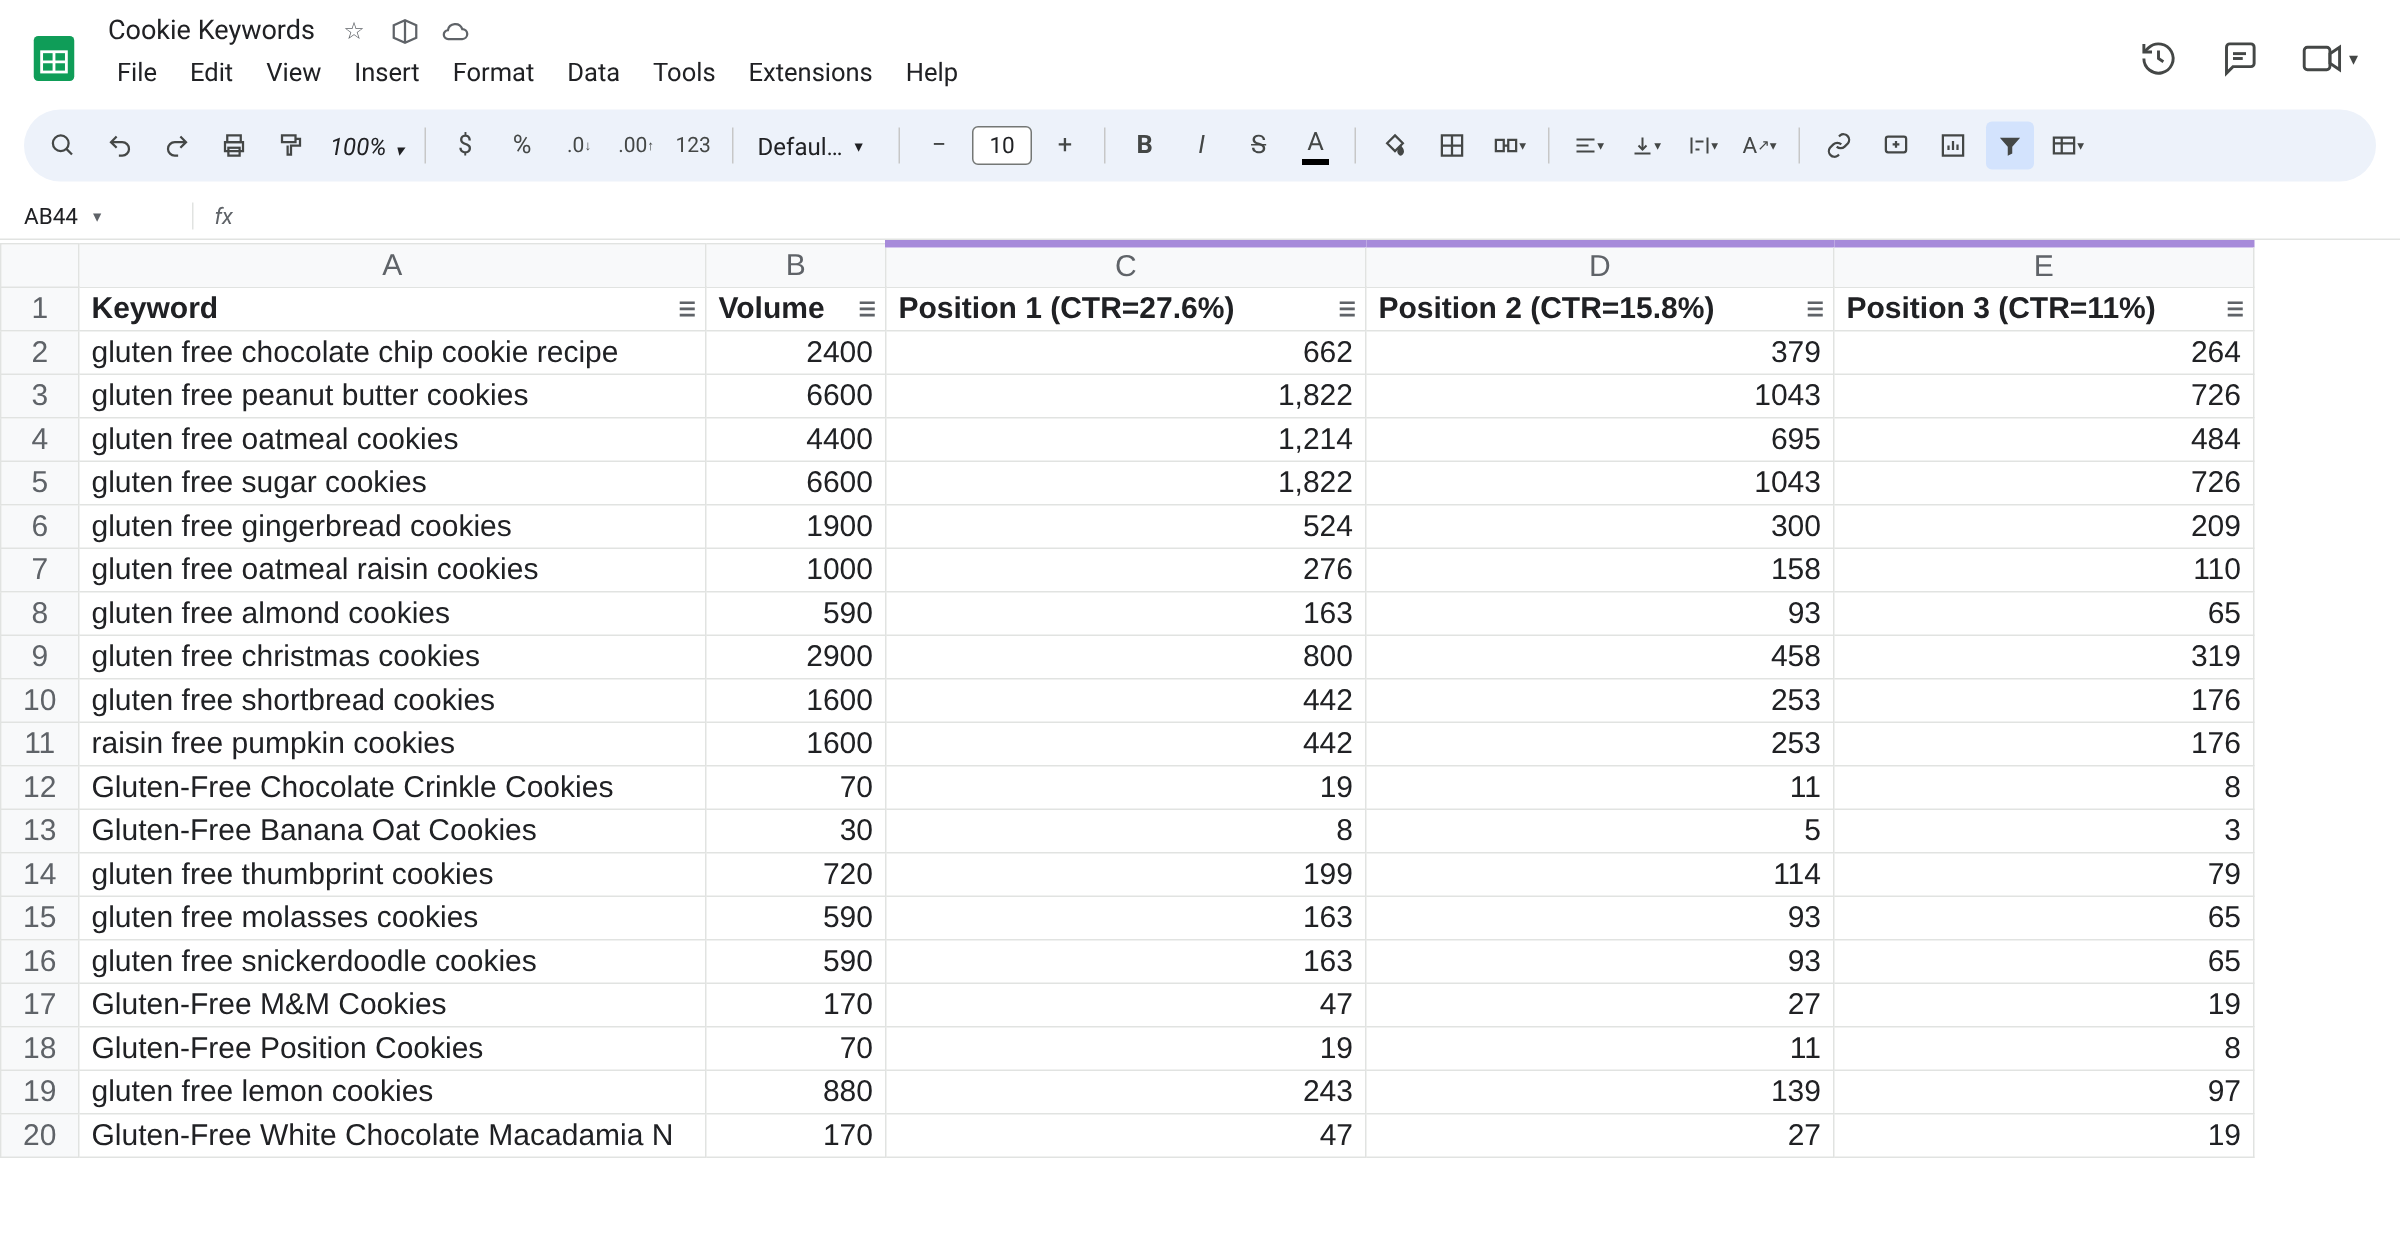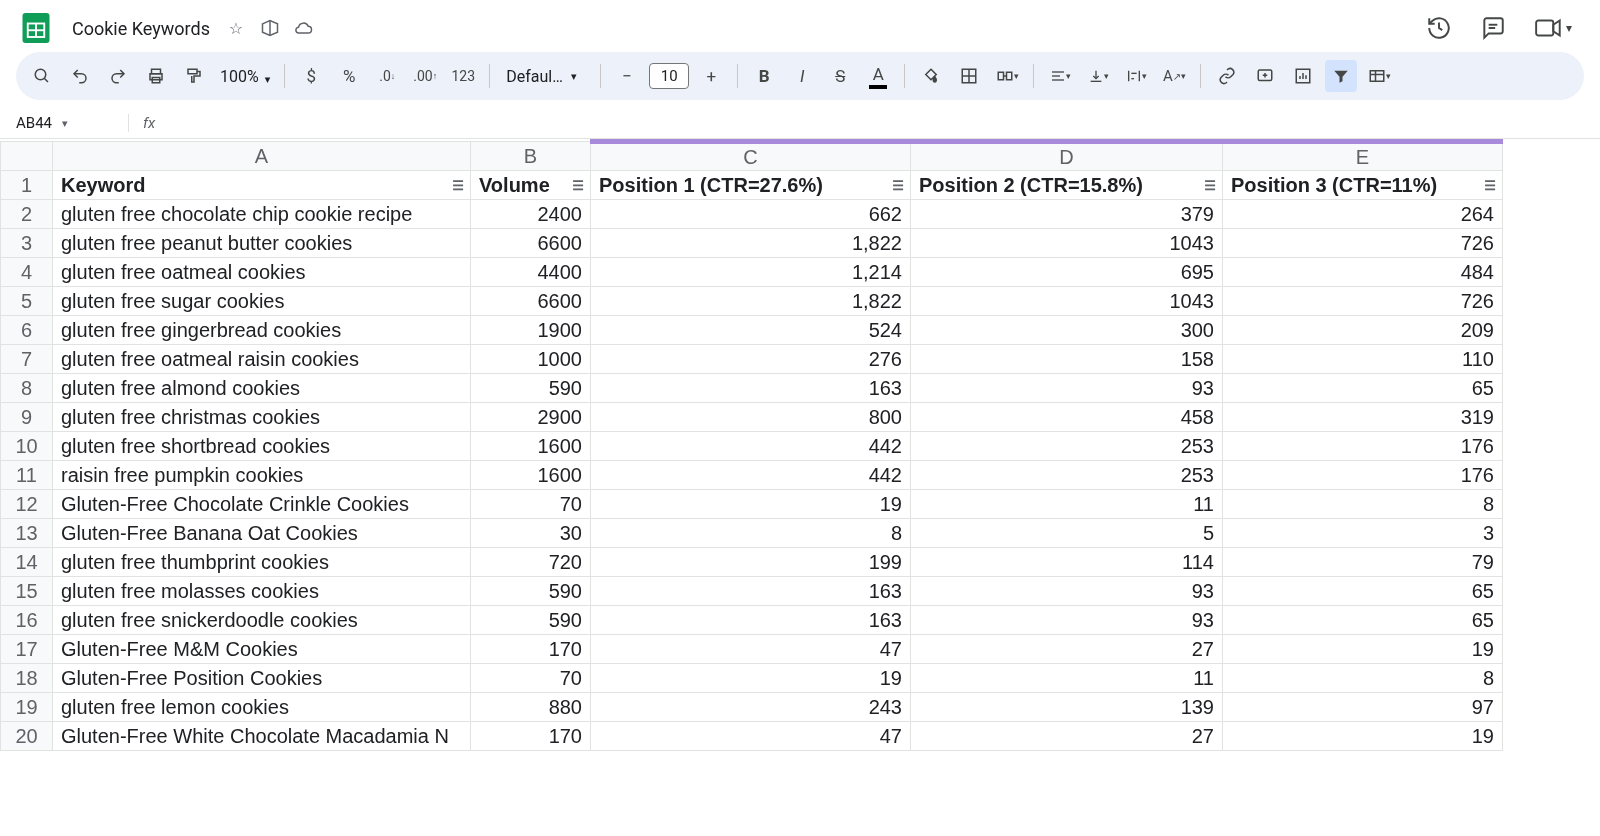--- a/index.html
+++ b/index.html
@@ -84,6 +84,17 @@
             </svg>
           </span>
       </div>
+    </div>
+    <div class="menubar">
+      <span>File</span>
+      <span>Edit</span>
+      <span>View</span>
+      <span>Insert</span>
+      <span>Format</span>
+      <span>Data</span>
+      <span>Tools</span>
+      <span>Extensions</span>
+      <span>Help</span>
     </div>
   </div>
   <div class="right-actions">

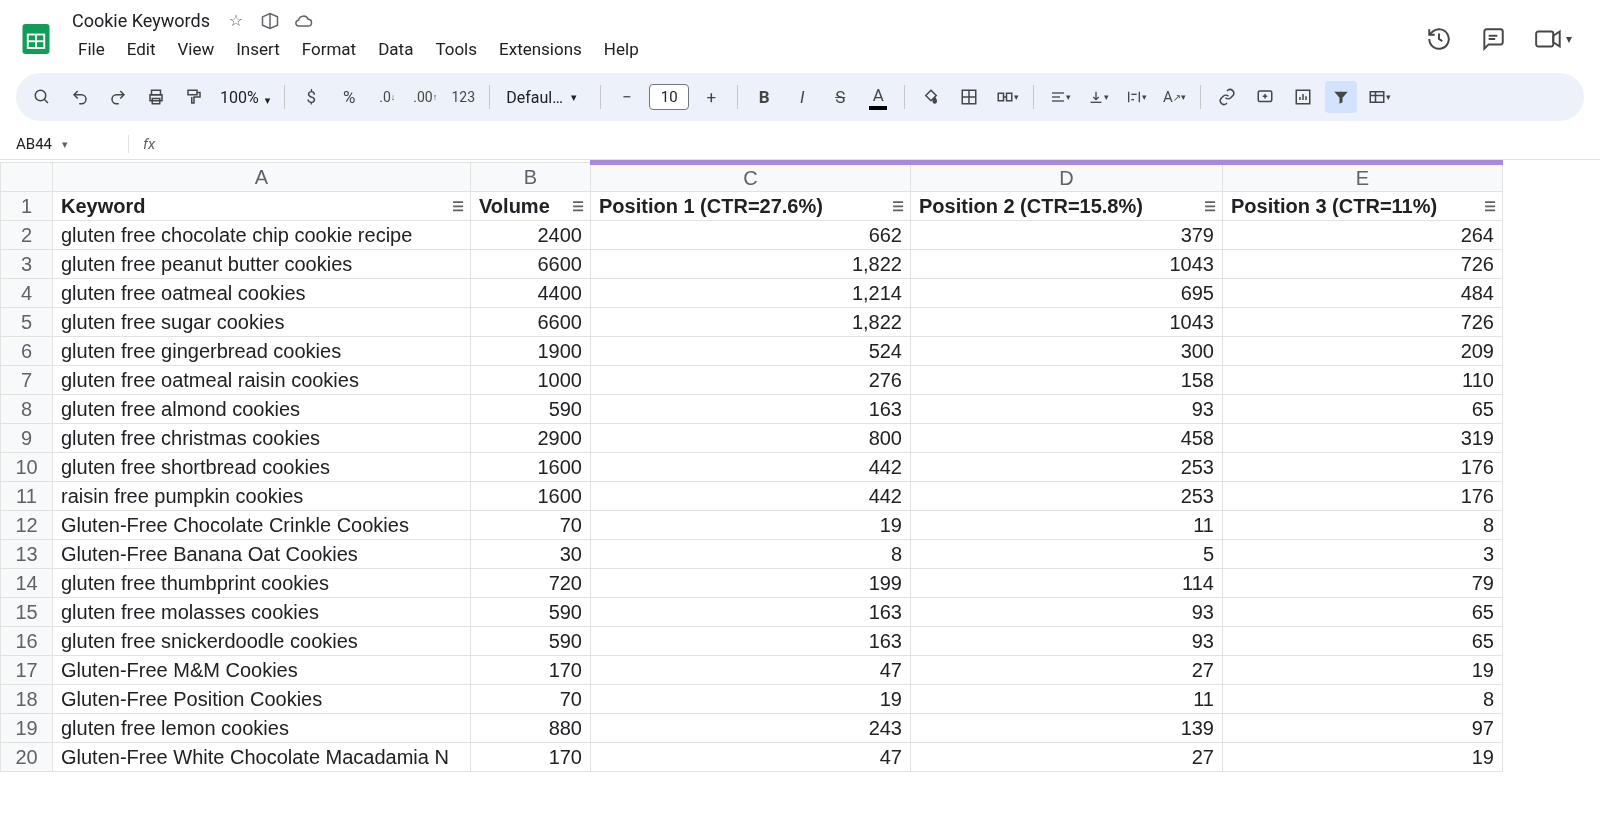--- a/index.html
+++ b/index.html
@@ -23,7 +23,7 @@
 .toolbar { display: flex; align-items: center; margin: 4px 16px 8px 16px; background: #edf2fa; border-radius: 28px; padding: 4px 10px; gap: 6px; height: 48px; }
 .tb-btn { width: 32px; height: 32px; display: flex; align-items: center; justify-content: center; border-radius: 4px; cursor: pointer; color: #444746; font-size: 17px; }
 .tb-sep { width: 1px; height: 24px; background: #c7c7c7; margin: 0 4px; }
-.zoom { display: flex; align-items: flex-end; gap: 6px; padding: 0 4px; font-size: 16px; cursor:pointer; }
+.zoom { display: flex; align-items: flex-end; gap: 6px; padding: 0 4px; font-size: 16px; cursor:pointer;font-style:italic; }
 .font-select { display: flex; align-items: center; gap: 8px; padding: 0 6px; font-size: 16px; cursor:pointer; min-width: 90px; }
 .font-size-box { border: 1px solid #747775; border-radius: 4px; width: 40px; height: 26px; display: flex; align-items: center; justify-content: center; font-size: 15px; background:#fff; }
 .filter-active { background: #d3e3fd; border-radius: 4px; }

